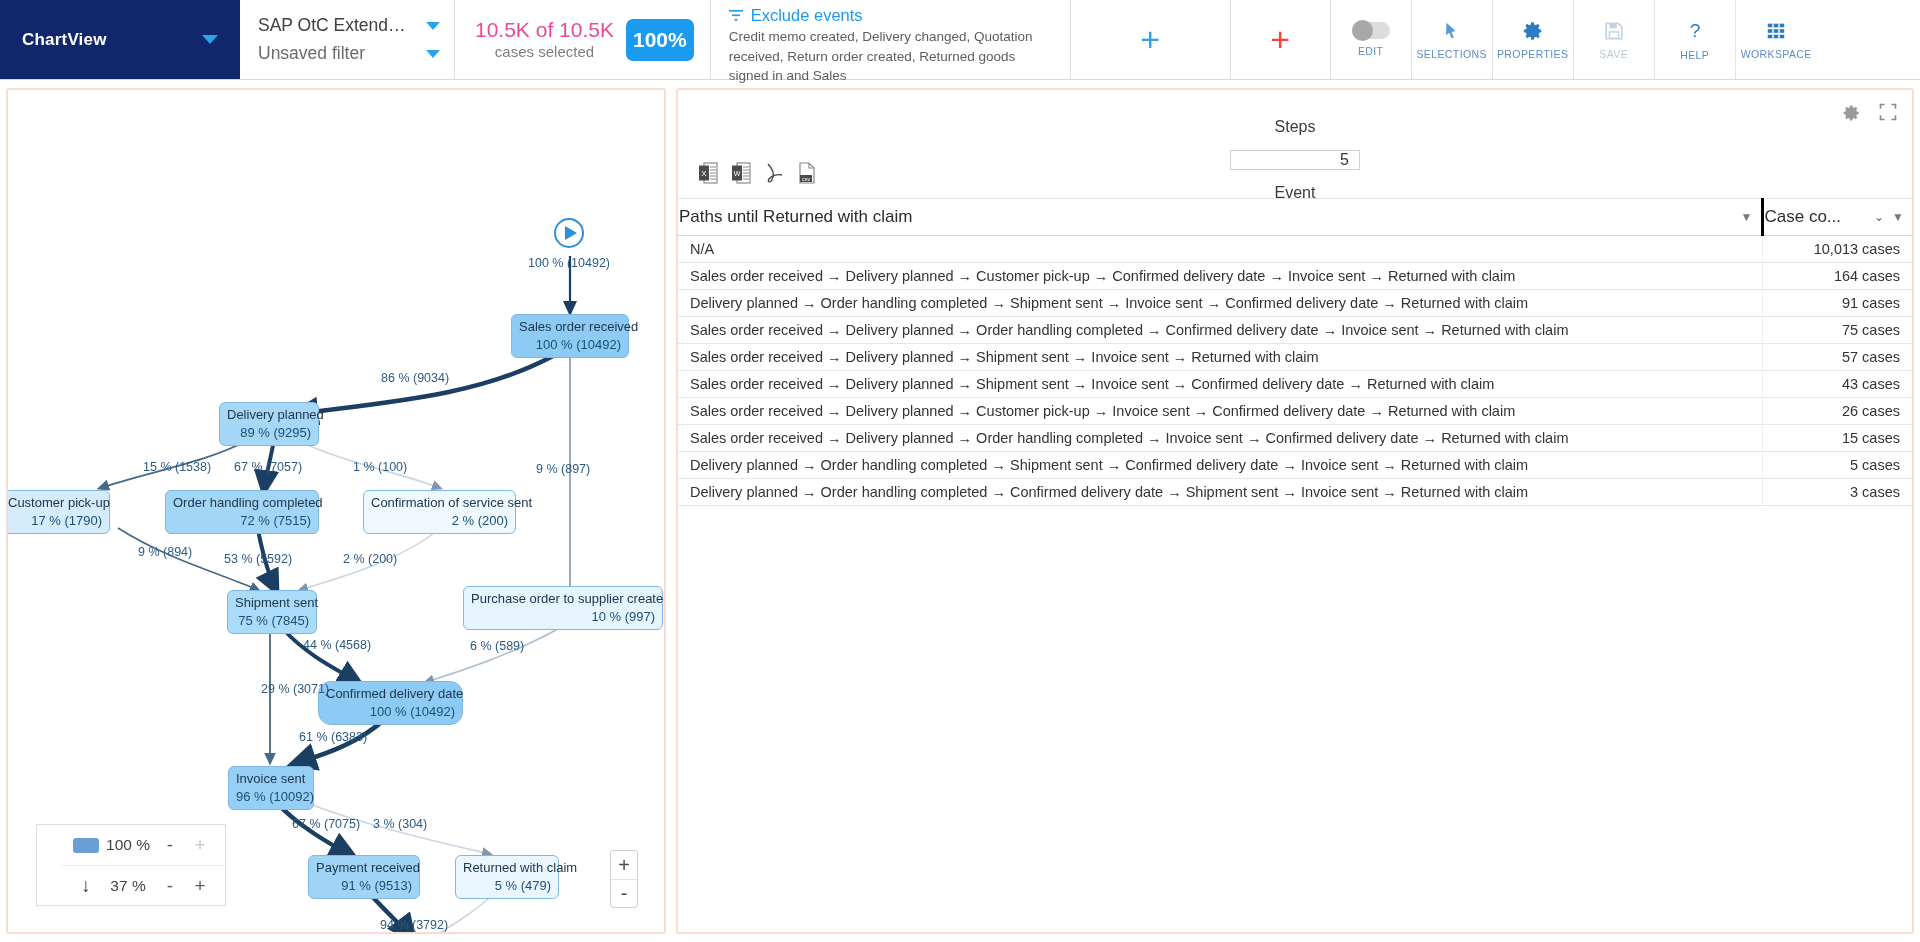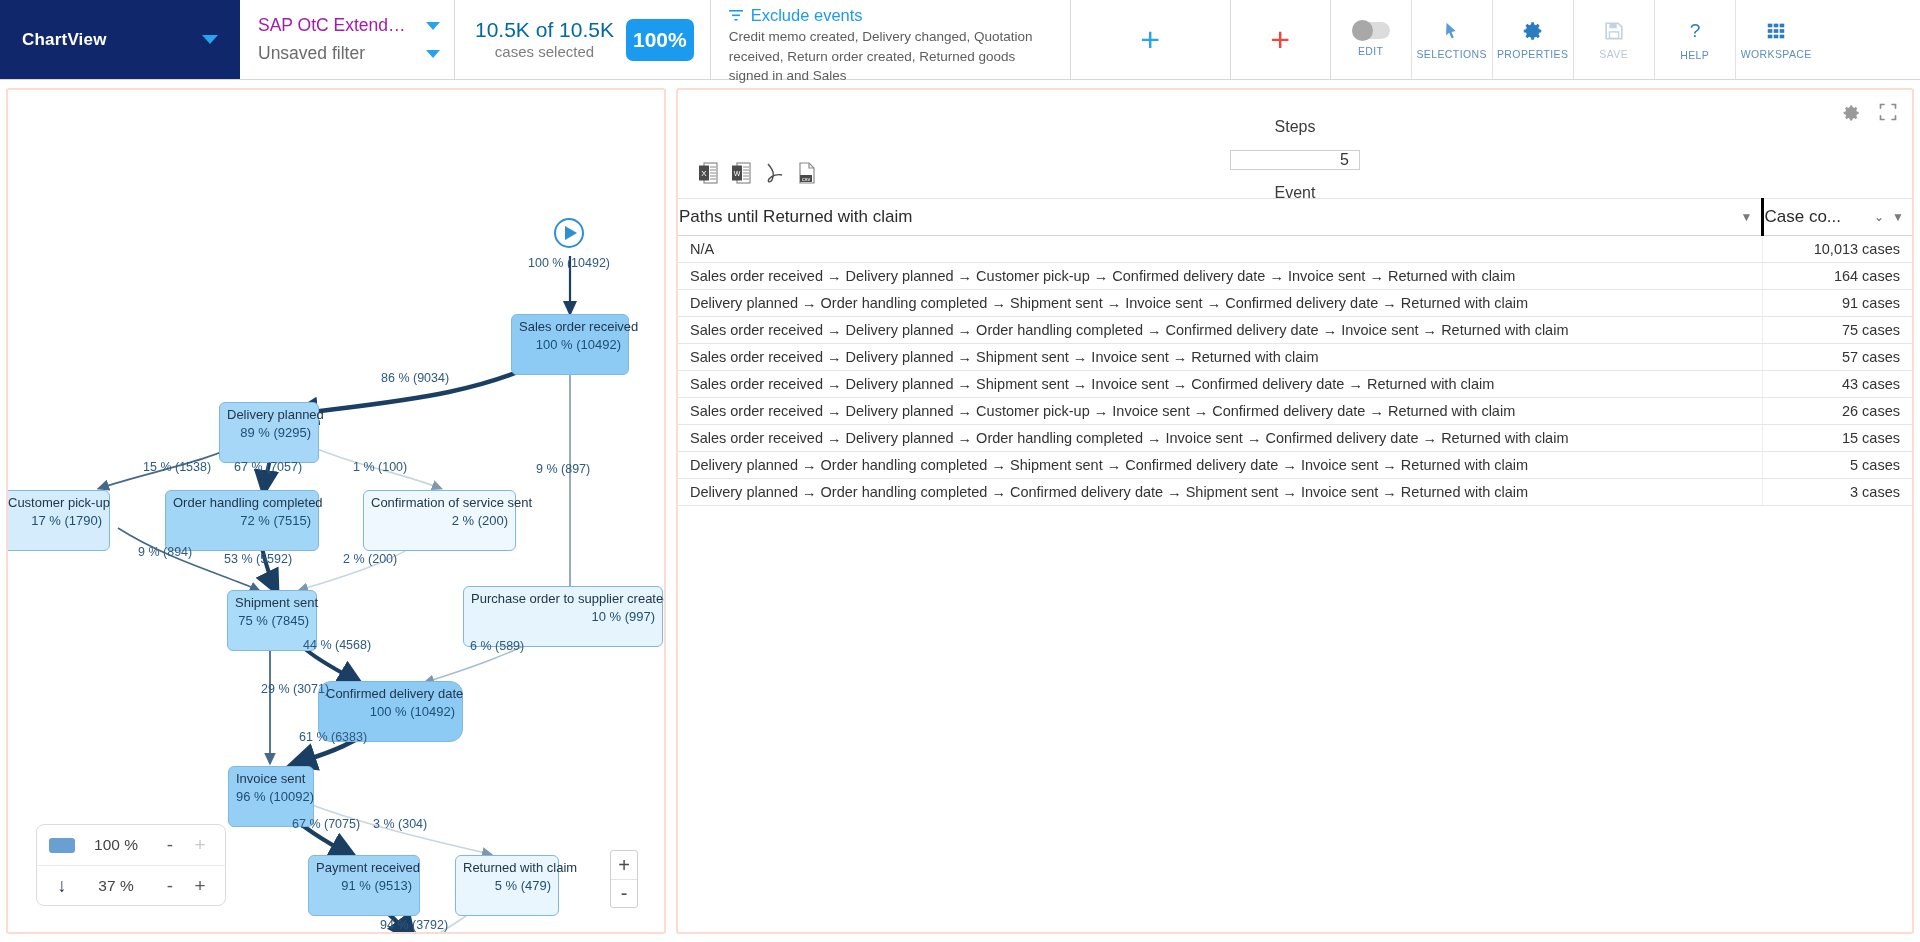--- a/index.html
+++ b/index.html
@@ -37,7 +37,7 @@
   }
   .selrow { display: flex; align-items: center; justify-content: space-between; }
   .seltext {
-    font-size: 17.5px; color: #a21caf; white-space: nowrap;
+    font-size: 17.5px; color: #404040; white-space: nowrap;
     overflow: hidden; text-overflow: ellipsis; max-width: 160px;
   }
   .seltext.muted { color: #6b6b6b; }

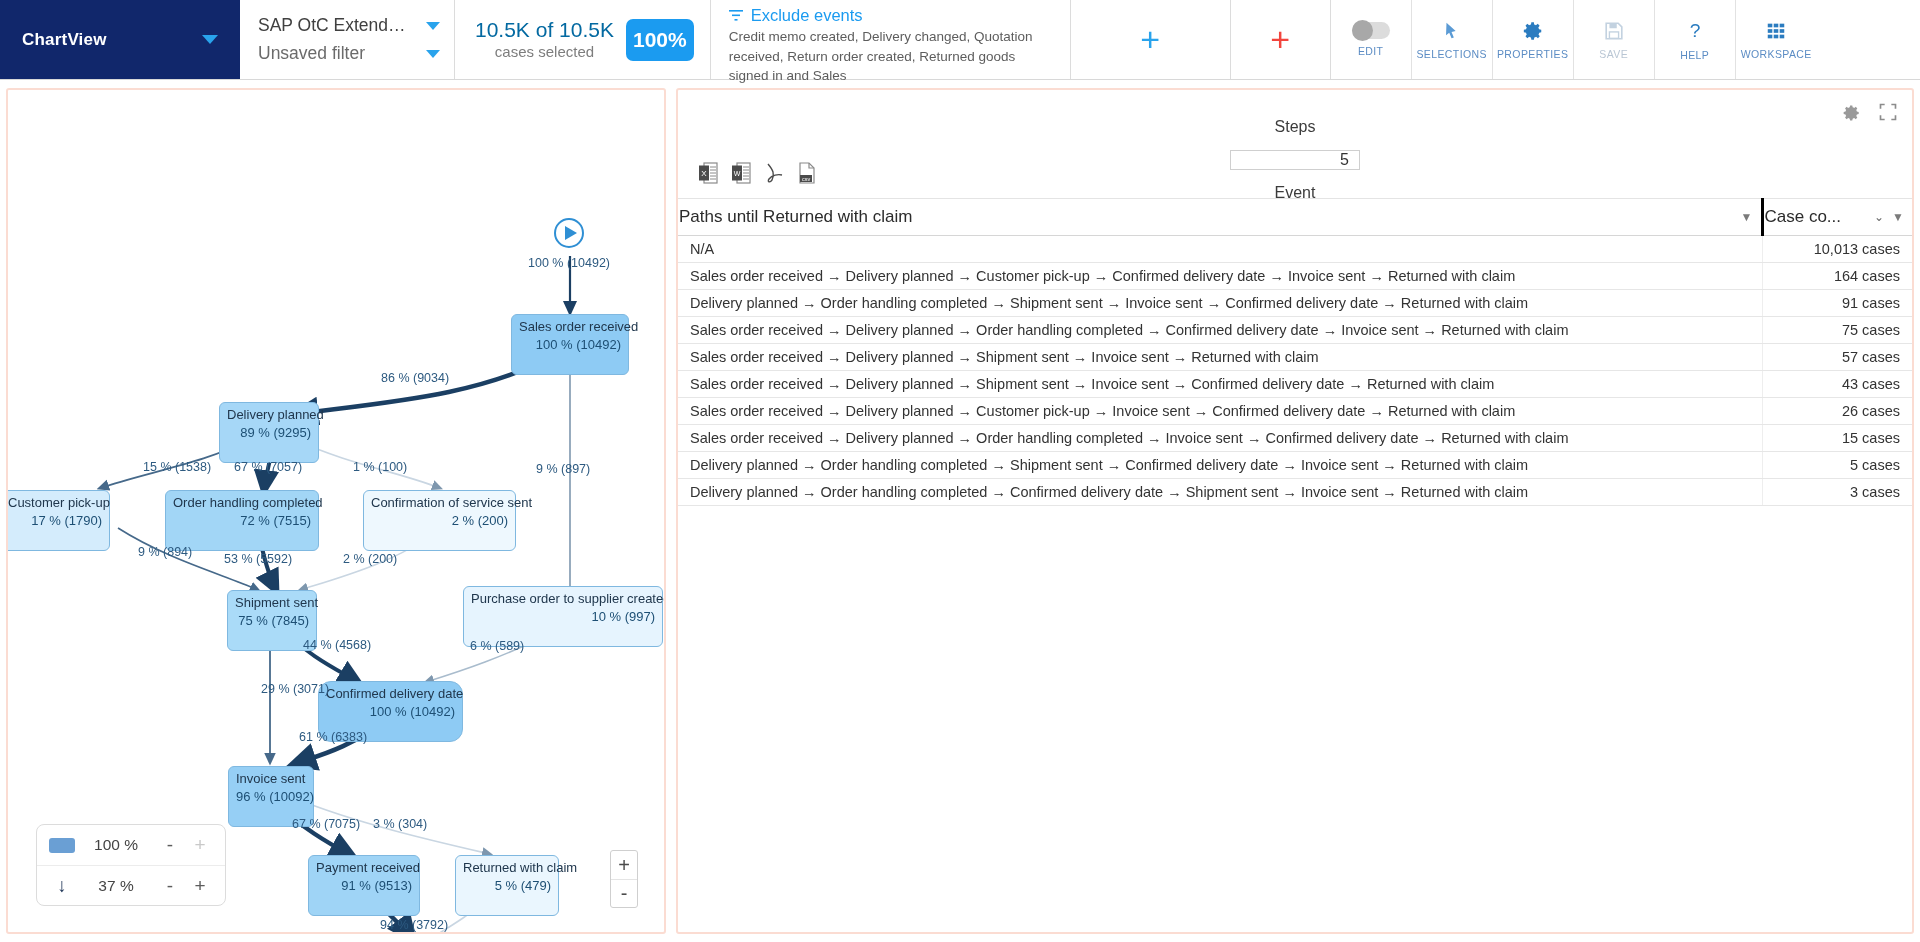--- a/index.html
+++ b/index.html
@@ -51,7 +51,7 @@
     padding: 0 16px 0 20px; border-right: 1px solid #dcdcdc;
   }
   .casestext { text-align: center; }
-  .cases-main { font-size: 21px; color: #0369a1; font-weight: normal; line-height: 1.25; white-space: nowrap;}
+  .cases-main { font-size: 21px; color: #ec4899; font-weight: normal; line-height: 1.25; white-space: nowrap;}
   .cases-sub { font-size: 15px; color: #7d7d7d; line-height: 1.25; }
   .pct-badge {
     background: #1b9bf0; color: #fff; font-size: 21px; font-weight: bold;

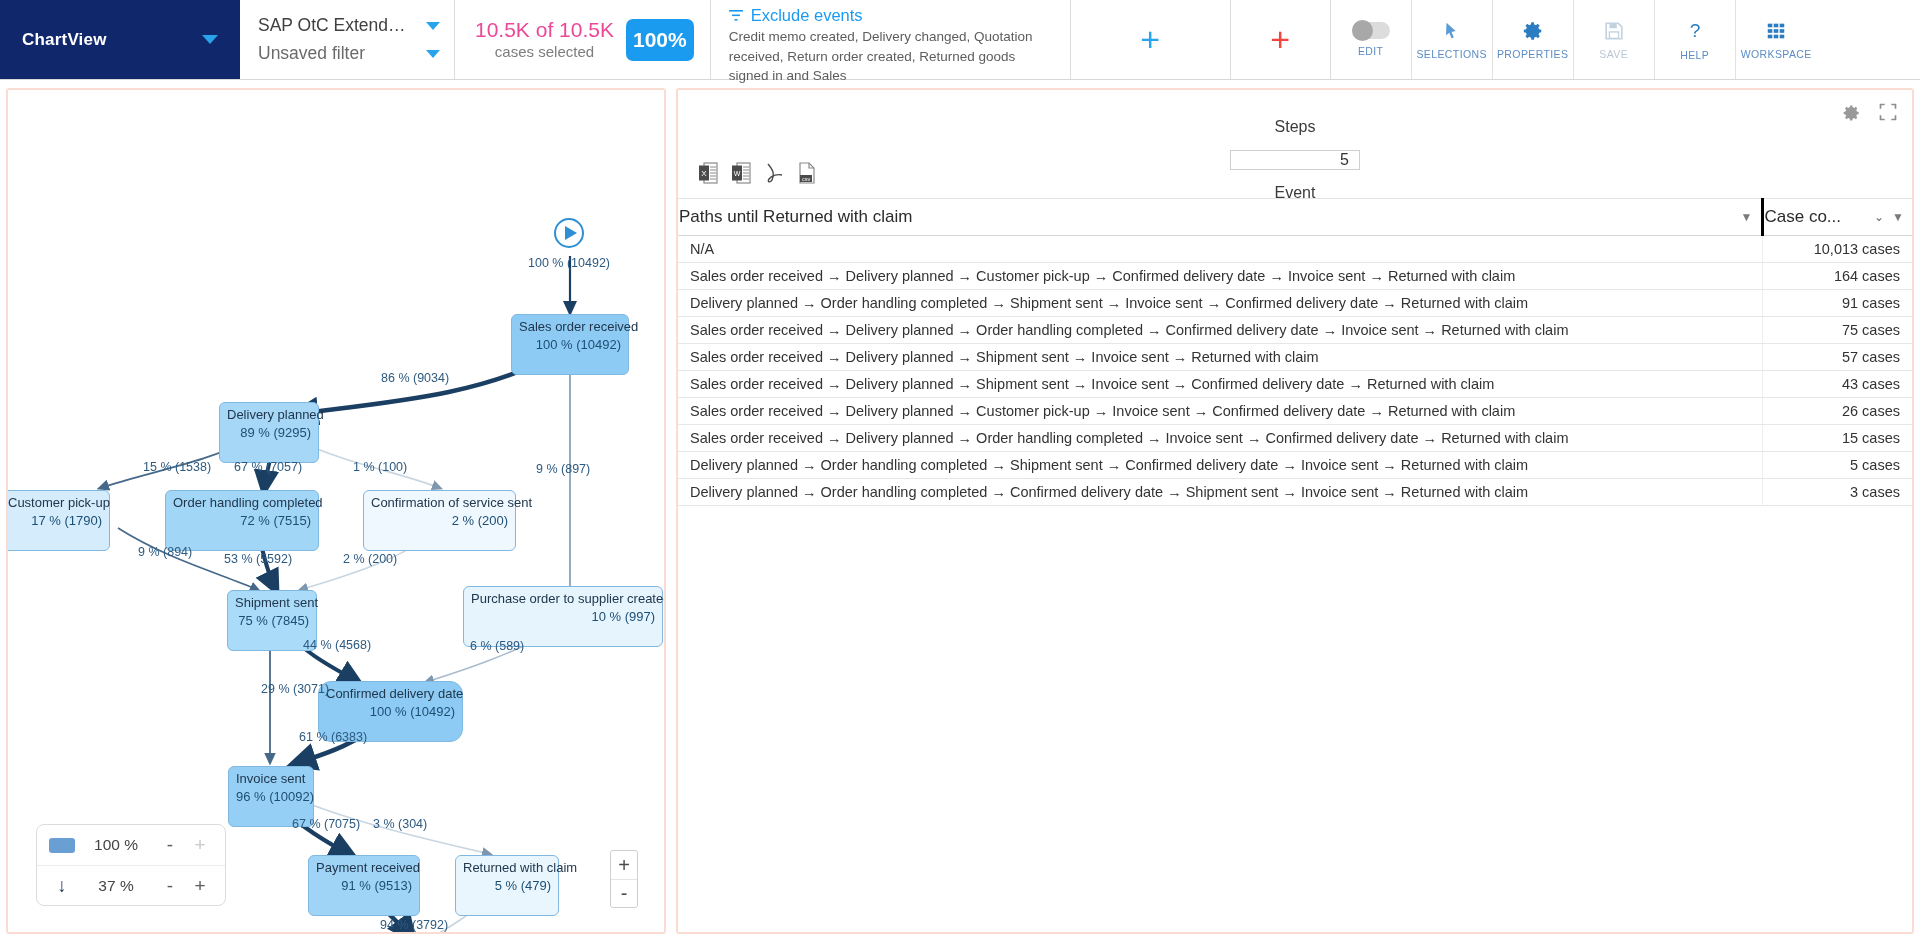--- a/index.html
+++ b/index.html
@@ -98,7 +98,7 @@
   .graph { position: absolute; inset: 0; overflow: hidden; }
   .gnode {
     position: absolute; border-radius: 6px; border: 1px solid #7fb8e0;
-    font-size: 13px; color: #1f3b55; padding: 3px 7px 21px 7px;
+    font-size: 13px; color: #1f3b55; padding: 3px 7px 4px 7px;
     line-height: 1.35; white-space: nowrap;
   }
   .gnode .l1 { color: #20374d; }

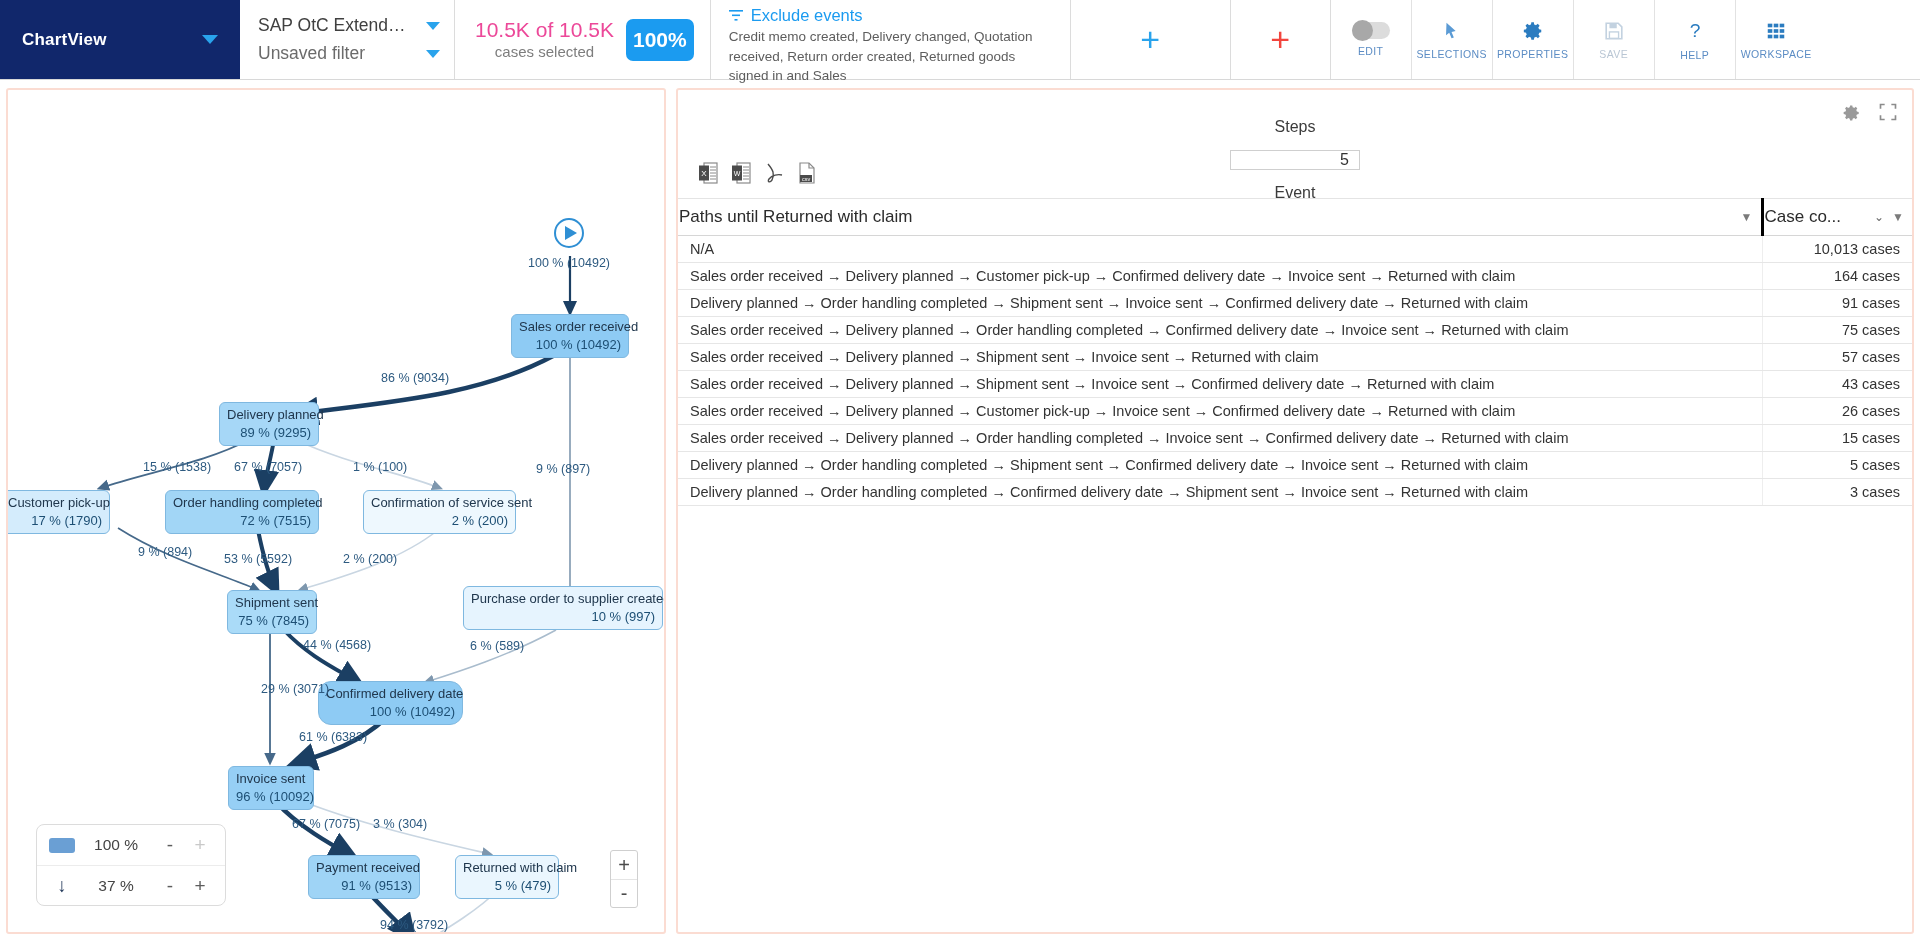--- a/index.html
+++ b/index.html
@@ -127,7 +127,7 @@
 
   .zoomlegend {
     position: absolute; left: 28px; bottom: 26px; width: 190px;
-    border: 1px solid #dcdcdc; border-radius: 8px; background: #fff;
+    border: 1px solid #dcdcdc; border-radius: 0; background: #fff; padding-left: 24px;
   }
   .zoomrow { display: flex; align-items: center; height: 40px; padding: 0 12px; gap: 4px; }
   .zoomrow + .zoomrow { border-top: 1px solid #ececec; }

